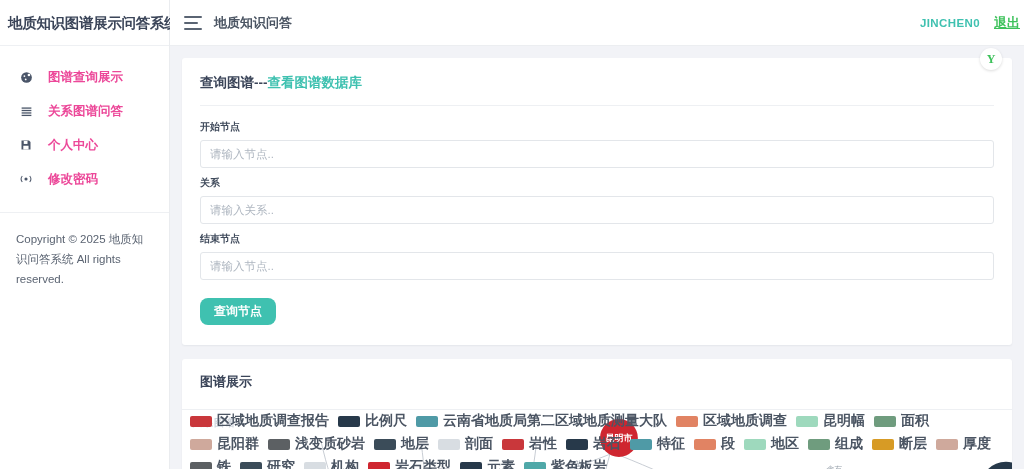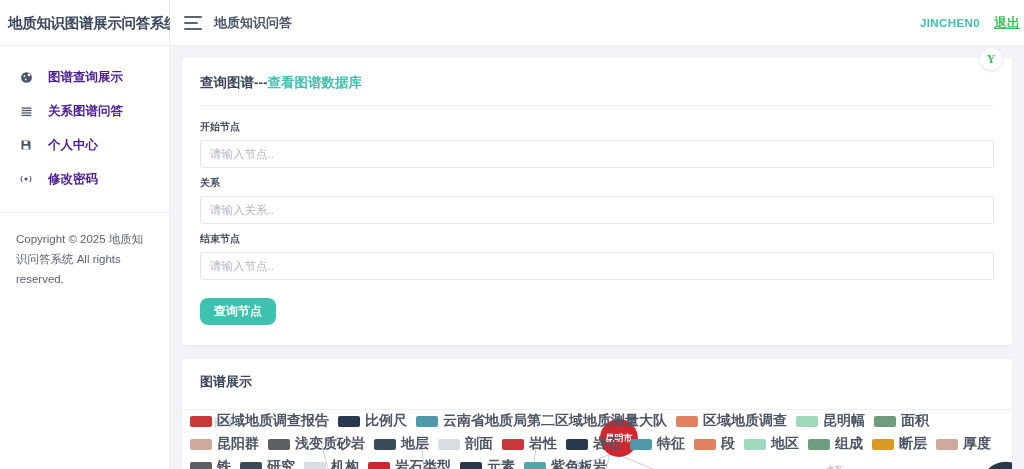--- a/index.html
+++ b/index.html
@@ -31,7 +31,7 @@
   .nav-item {
     display: flex; align-items: center;
     height: 34px; padding-left: 16px;
-    font-size: 12.5px; font-weight: 600; color: #4c1d95;
+    font-size: 12.5px; font-weight: 600; color: #ec4899;
     cursor: pointer;
   }
   .nav-ico {

